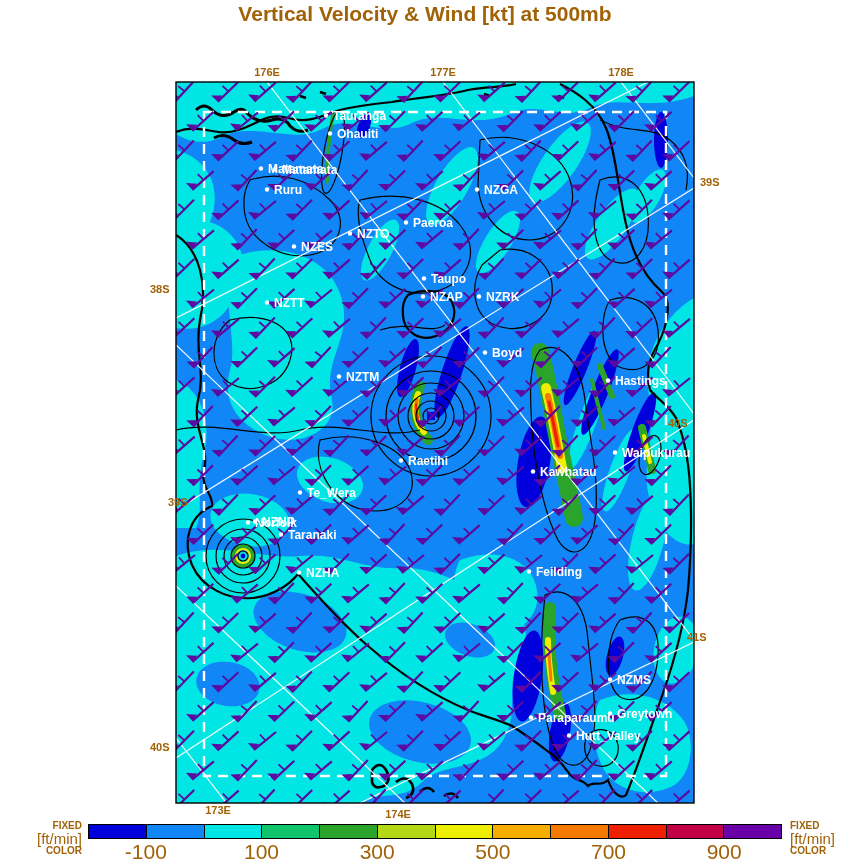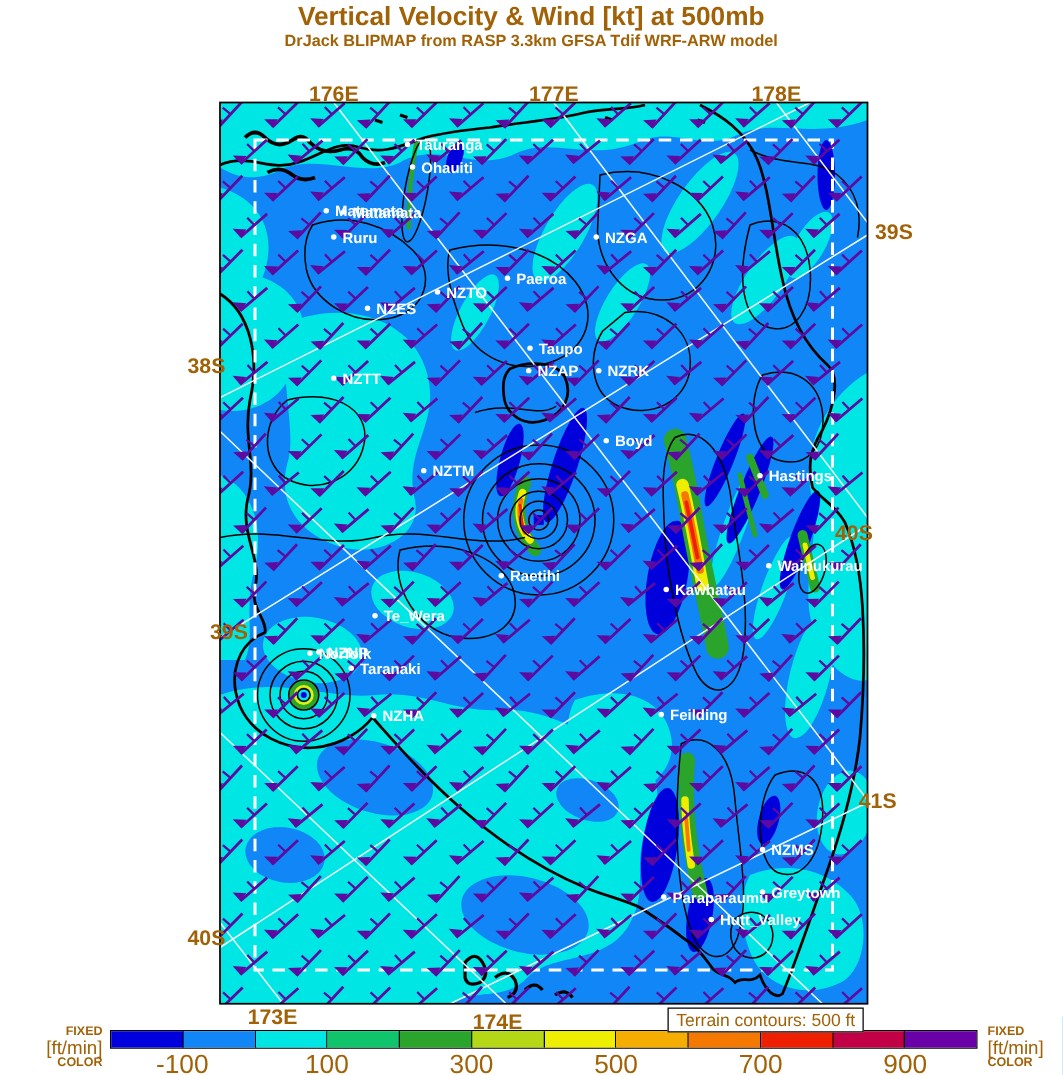--- a/index.html
+++ b/index.html
@@ -30,7 +30,6 @@
 
   <div class="hdr">
     <div class="t1">Vertical Velocity &amp; Wind [kt] at 500mb</div>
-    <div class="t3">DrJack BLIPMAP from RASP 3.3km GFSA Tdif WRF-ARW model</div>
   </div>
 
   <svg id="mapsvg" width="850" height="860" viewBox="0 0 850 860" style="position:absolute;left:0;top:0;">

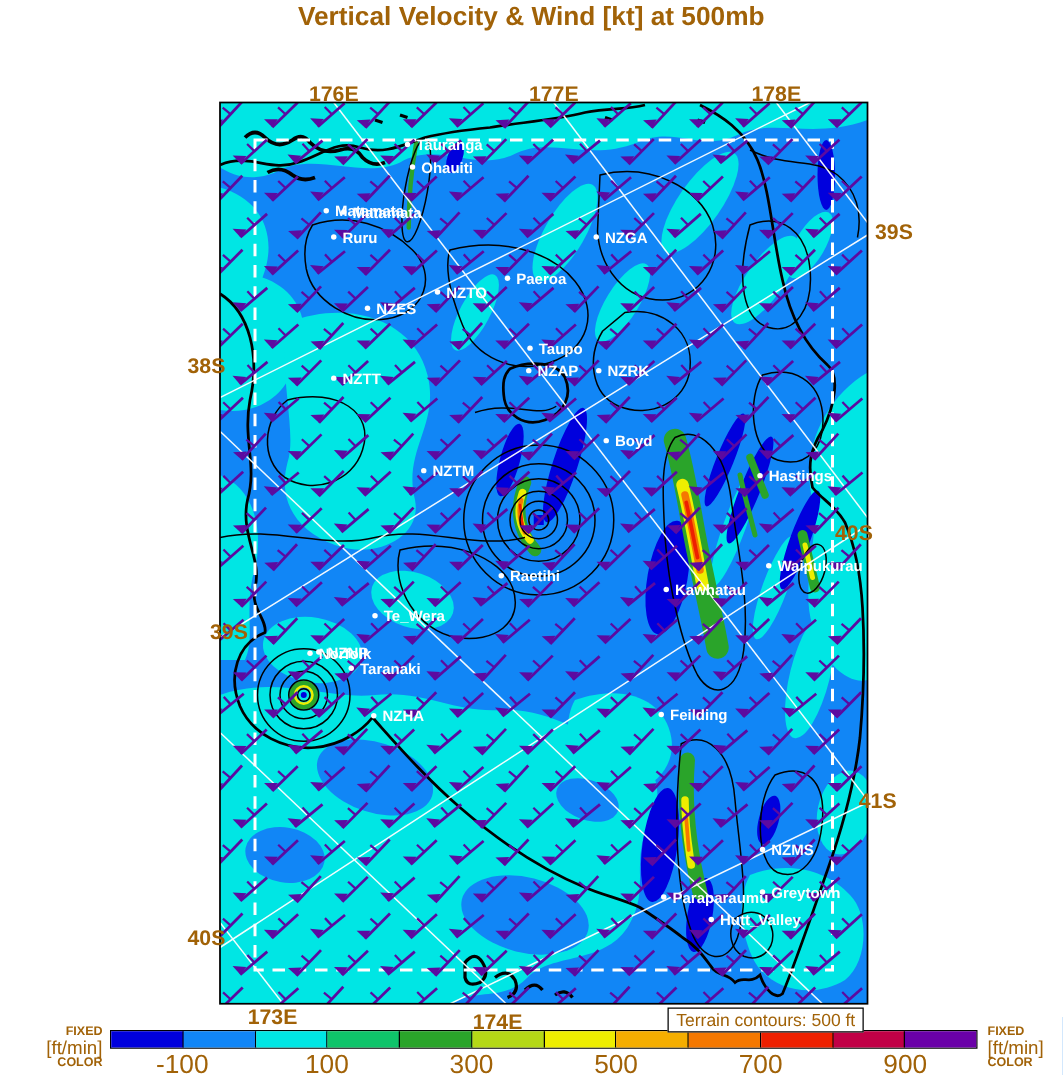--- a/index.html
+++ b/index.html
@@ -10,7 +10,7 @@
   .hdr .t2{font-size:18px;}
   .hdr .t2 .small{font-size:14px;}
   .hdr .t3{font-size:13px;font-weight:bold;}
-  .axlab{position:absolute;font-size:17px;font-weight:bold;white-space:nowrap;}
+  .axlab{position:absolute;font-size:11px;font-weight:bold;white-space:nowrap;}
   svg text.stn{font-size:12px;font-weight:bold;fill:#ffffff;}
   .cbar{position:absolute;left:88px;top:824px;width:694px;height:15px;display:flex;border:1px solid #000;box-sizing:border-box;}
   .cbar .seg{flex:1 1 0;border-right:1px solid #000;}

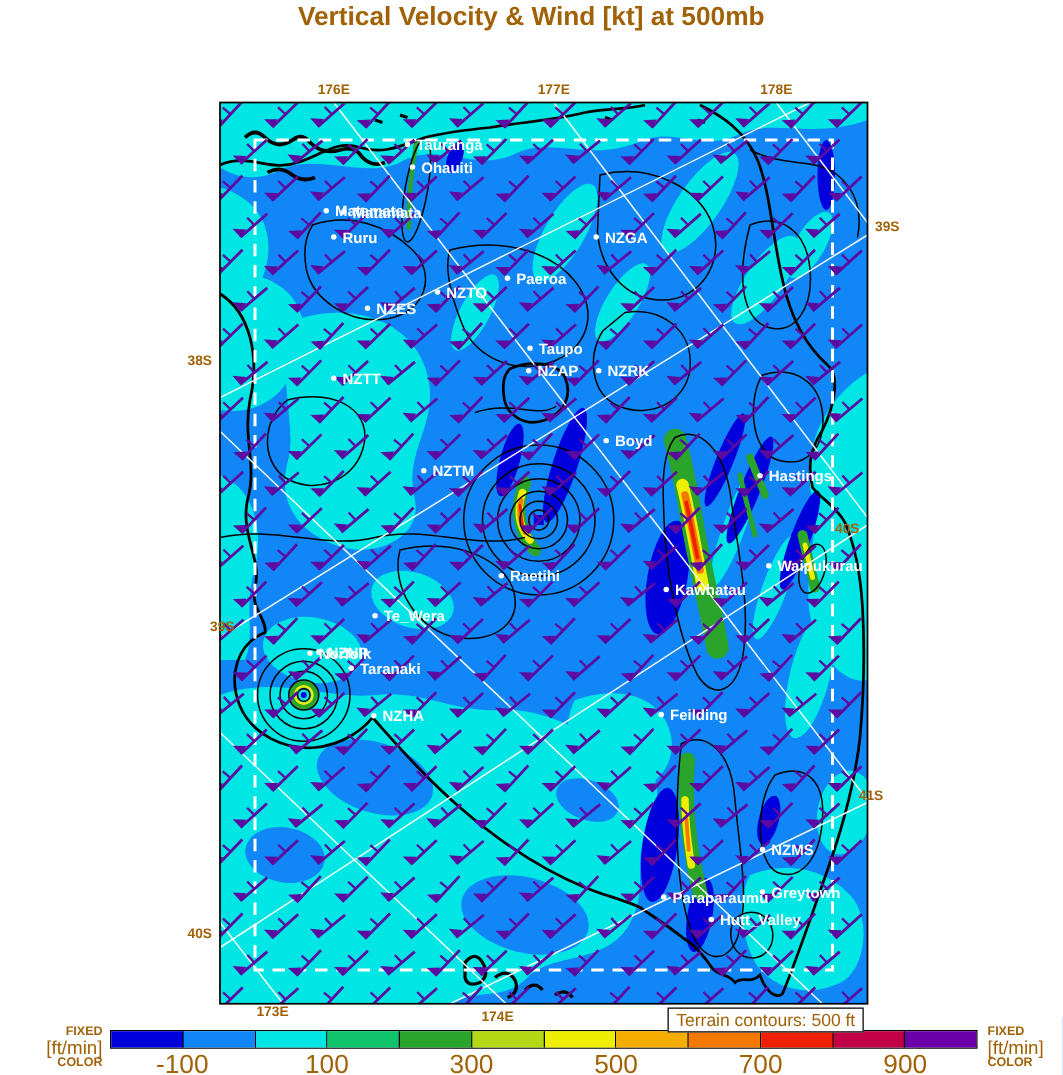--- a/index.html
+++ b/index.html
@@ -628,7 +628,6 @@
     <div>COLOR</div>
   </div>
 
-  <div class="terrain">Terrain contours: 500 ft</div>
 </div>
 
 </body></html>

